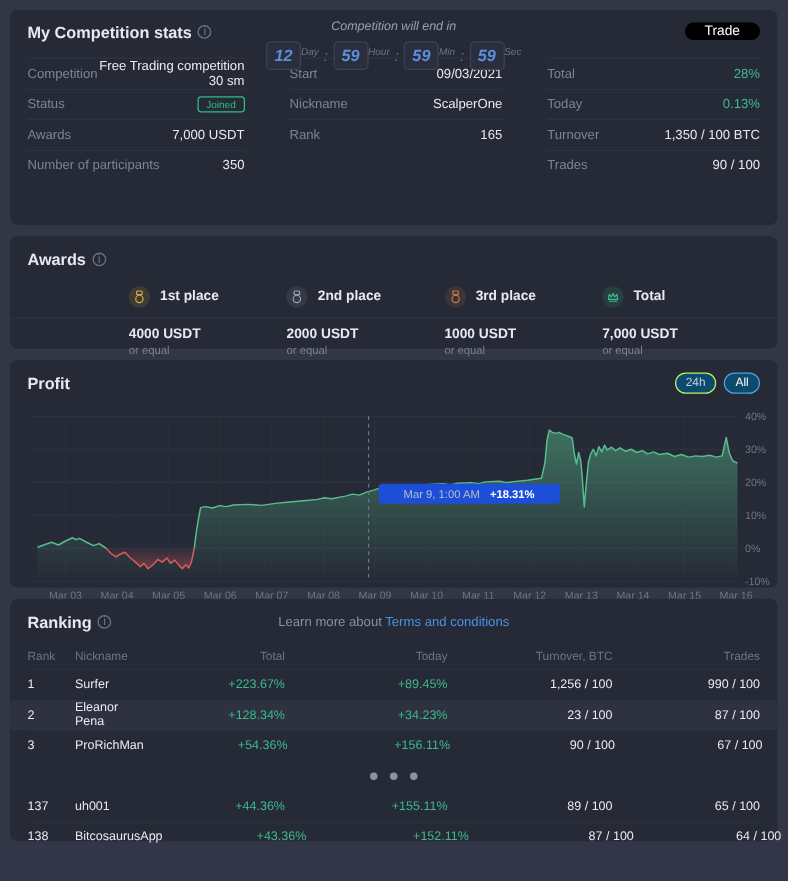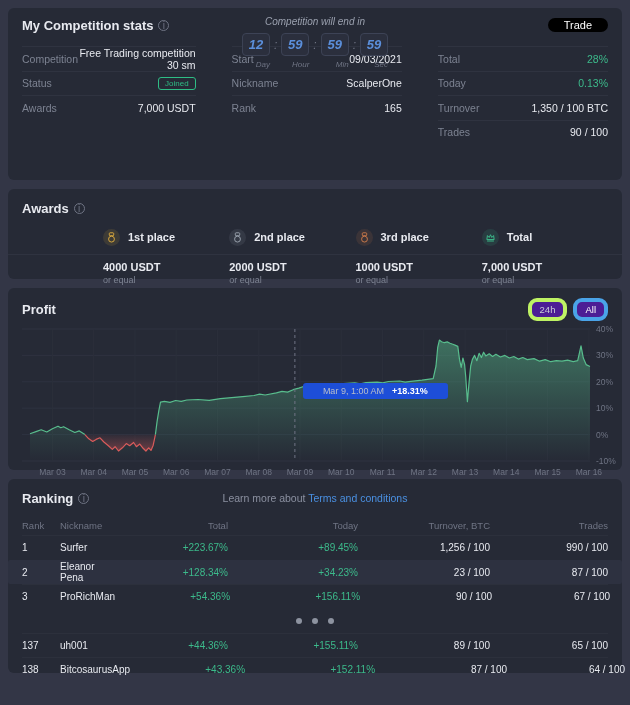--- a/index.html
+++ b/index.html
@@ -26,7 +26,7 @@
   .countdown { position: absolute; left: 50%; transform: translateX(-50%); top: 8px; text-align: center; font-style: italic; }
   .countdown-title { font-size: 10px; color: #9aa0ae; margin-bottom: 6px; }
   .countdown-units { display: flex; align-items: flex-start; gap: 4px; justify-content: center; }
-  .cd-unit { display: flex; flex-direction: column; align-items: flex-end; }
+  .cd-unit { display: flex; flex-direction: row; align-items: flex-start; }
   .cd-box { width: 28px; height: 23px; background: #2b2f3d; border: 1px solid #3d4356; border-radius: 4px; color: #5b8fdb; font-size: 13px; font-weight: bold; display: flex; align-items: center; justify-content: center; }
   .cd-label { font-size: 8px; color: #6f7484; margin-top: 4px; }
   .cd-colon { color: #6f7484; font-size: 12px; margin-top: 5px; }

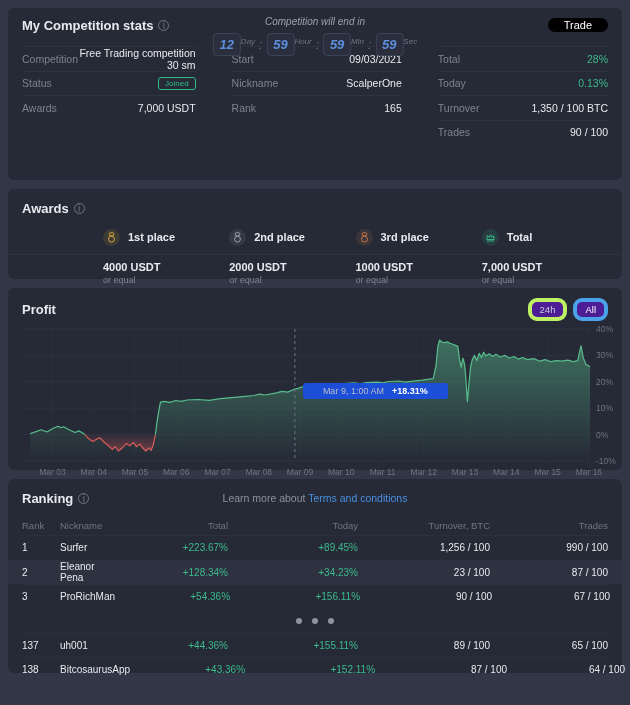--- a/index.html
+++ b/index.html
@@ -125,6 +125,10 @@
         <div class="stat-row">
           <div class="stat-label">Awards</div>
           <div class="stat-value">7,000 USDT</div>
+        </div>
+        <div class="stat-row">
+          <div class="stat-label">Number of participants</div>
+          <div class="stat-value">350</div>
         </div>
       </div>
       <div class="stat-col">

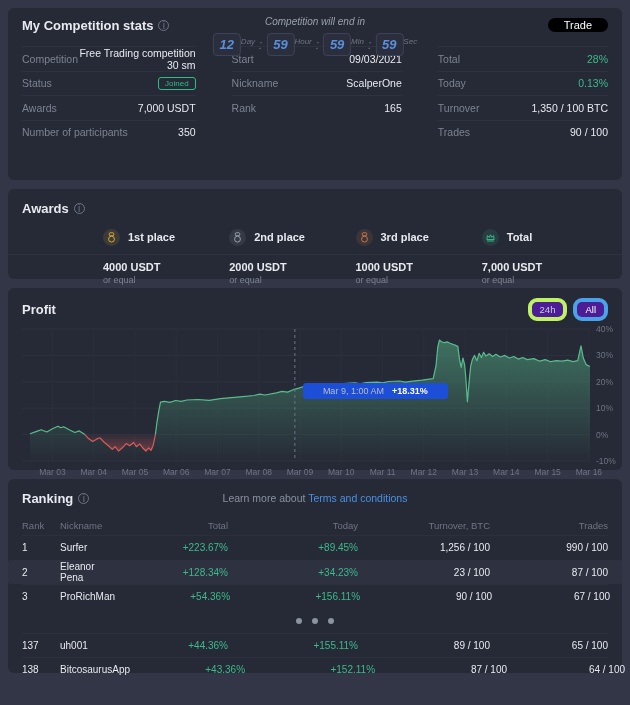--- a/index.html
+++ b/index.html
@@ -52,7 +52,7 @@
   #profit-card { height: 182px; }
   .profit-header { display: flex; justify-content: space-between; align-items: center; }
   .range-btns { display: flex; gap: 6px; }
-  .range-btn { font-family: inherit; font-size: 9.5px; color: #c7ccd7; background: #4c1d95; border: 4px solid #bef264; border-radius: 9px; padding: 2px 8px; cursor: pointer; }
+  .range-btn { font-family: inherit; font-size: 9.5px; color: #c7ccd7; background: #0c4a6e; border: 1px solid #bef264; border-radius: 9px; padding: 2px 8px; cursor: pointer; }
   .range-btn.active { border-color: #4aa3e8; color: #ffffff; }
   .chart-wrap { position: relative; margin-top: 2px; }
   .grid-h { stroke: #2e3240; stroke-width: 1; }

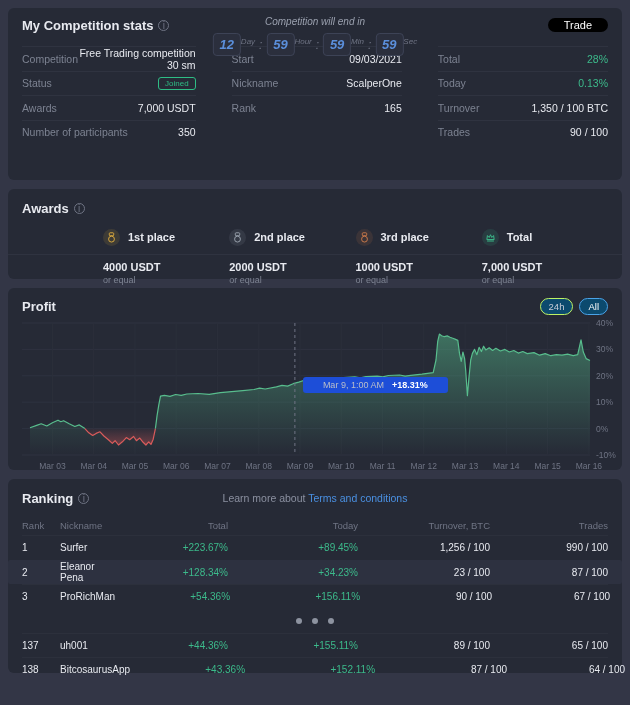--- a/index.html
+++ b/index.html
@@ -54,7 +54,7 @@
   .range-btns { display: flex; gap: 6px; }
   .range-btn { font-family: inherit; font-size: 9.5px; color: #c7ccd7; background: #0c4a6e; border: 1px solid #bef264; border-radius: 9px; padding: 2px 8px; cursor: pointer; }
   .range-btn.active { border-color: #4aa3e8; color: #ffffff; }
-  .chart-wrap { position: relative; margin-top: 2px; }
+  .chart-wrap { position: relative; margin-top: 12px; }
   .grid-h { stroke: #2e3240; stroke-width: 1; }
   .grid-v { stroke: #2b2f3b; stroke-width: 1; }
   .tick { fill: #6f7484; font-size: 8.5px; font-family: "Liberation Sans", sans-serif; }

